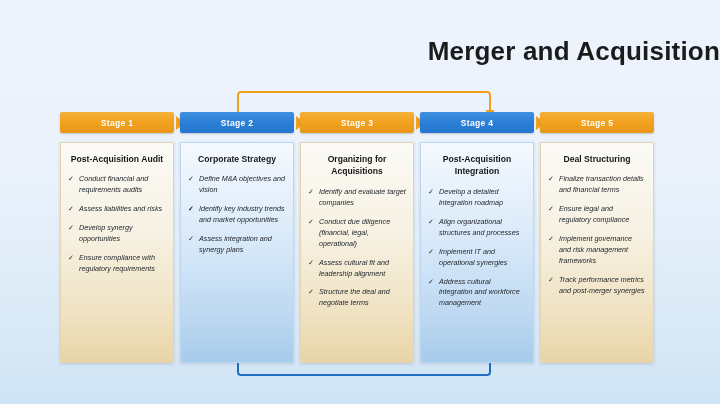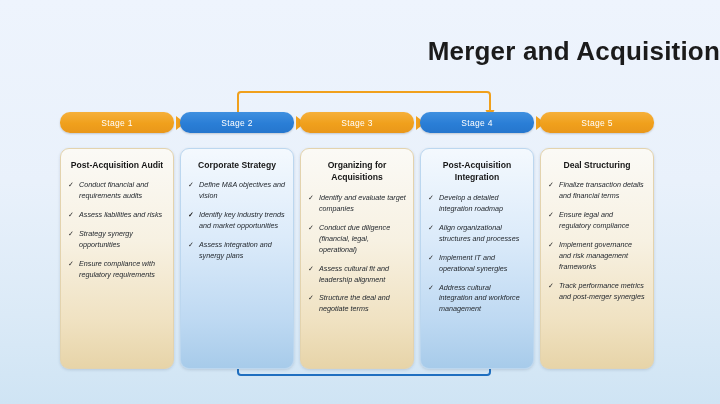--- a/index.html
+++ b/index.html
@@ -28,9 +28,9 @@
 
   
   .pill{
-    position:relative;height:21px;border-radius:10px;
+    position:relative;height:21px;border-radius:2px;
     display:flex;align-items:center;justify-content:center;
-    font-size:8.5px;font-weight:normal;color:#ffffff;
+    font-size:8.5px;font-weight:bold;color:#ffffff;
     letter-spacing:.3px;
     box-shadow:0 1px 2px rgba(0,0,0,.18);
   }

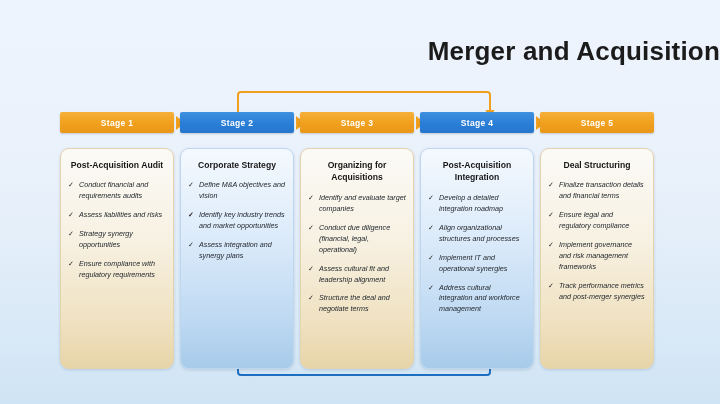--- a/index.html
+++ b/index.html
@@ -47,7 +47,7 @@
 
   
   .card{
-    margin-top:15px;height:221px;border-radius:9px;
+    margin-top:9px;height:221px;border-radius:1px;
     box-sizing:border-box;padding:10px 7px 6px 7px;
     box-shadow:0 1px 3px rgba(40,60,90,.17);
     overflow:hidden;

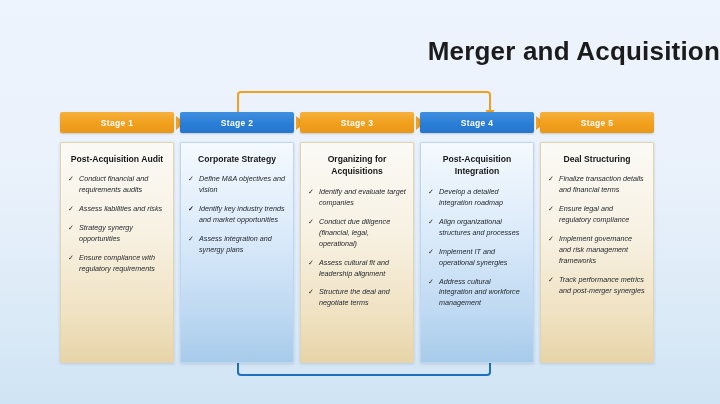--- a/index.html
+++ b/index.html
@@ -111,7 +111,7 @@
         <ul class="items">
           <li><span class="tick">✓</span><span>Conduct financial and requirements audits</span></li>
           <li><span class="tick">✓</span><span>Assess liabilities and risks</span></li>
-          <li><span class="tick">✓</span><span>Strategy synergy opportunities</span></li>
+          <li><span class="tick">✓</span><span>Develop synergy opportunities</span></li>
           <li><span class="tick">✓</span><span>Ensure compliance with regulatory requirements</span></li>
         </ul>
       </div>

